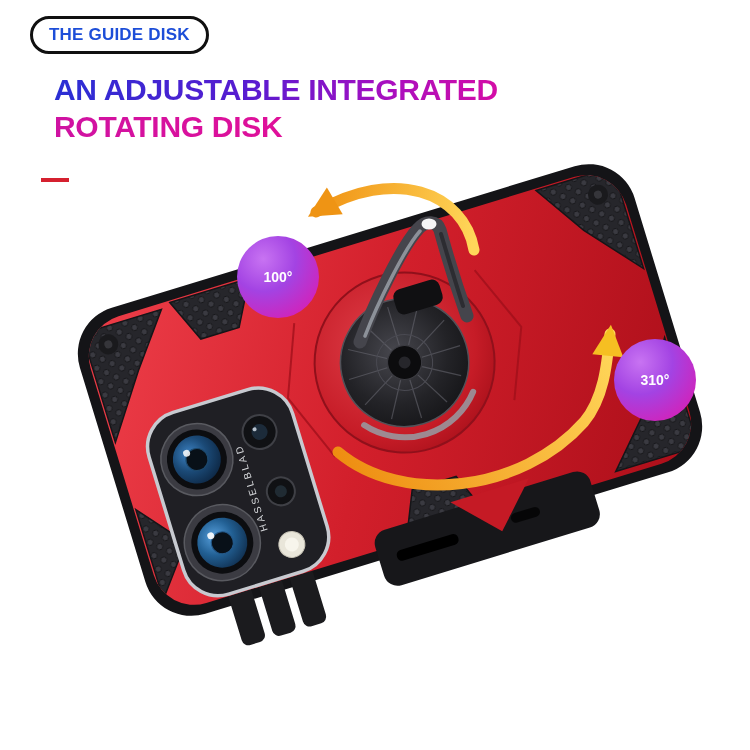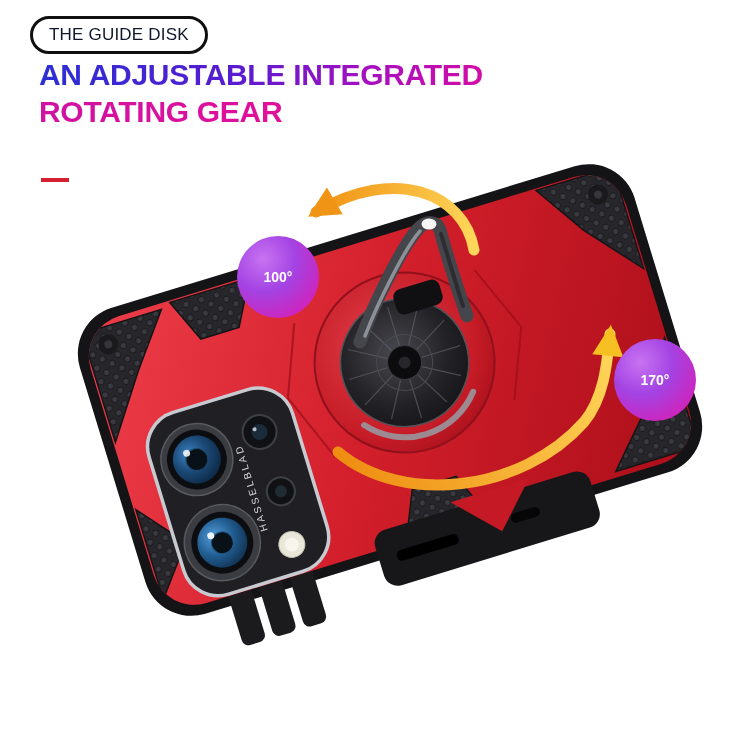--- a/index.html
+++ b/index.html
@@ -10,7 +10,7 @@
   .pill{
     position:absolute;left:30px;top:16px;
     border:3px solid #101010;border-radius:999px;background:#fff;
-    padding:6px 16px;font-size:17px;font-weight:400;color:#0f172a;letter-spacing:.2px;
+    padding:6px 16px;font-size:17px;font-weight:700;color:#1d4ed8;letter-spacing:.2px;
     white-space:nowrap;
   }
   .heading{

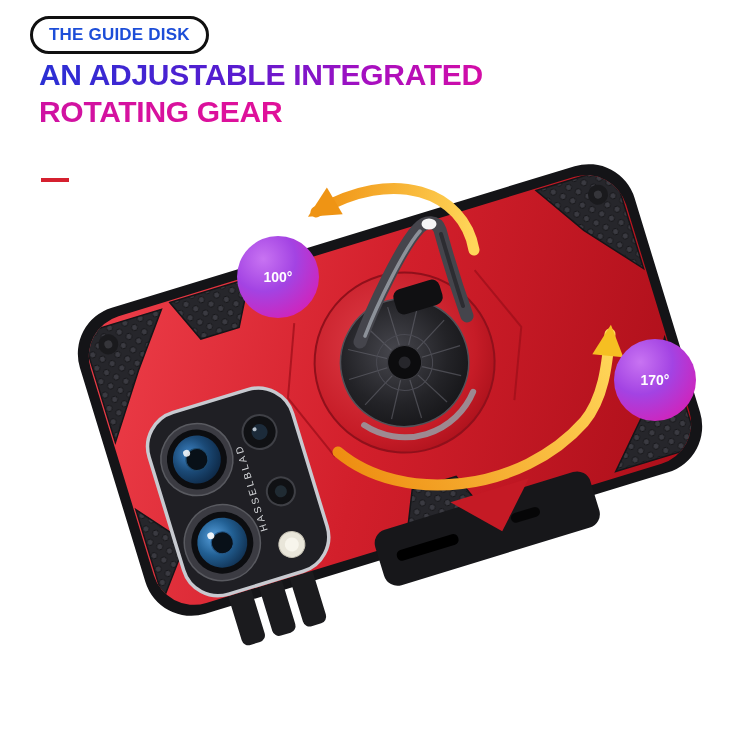--- a/index.html
+++ b/index.html
@@ -14,7 +14,7 @@
     white-space:nowrap;
   }
   .heading{
-    position:absolute;left:38px;top:56px;margin:1px;
+    position:absolute;left:38px;top:56px;margin:16px;
     font-size:30px;font-weight:700;line-height:1.22;letter-spacing:-.3px;white-space:nowrap;
   }
   .heading span{display:block;-webkit-background-clip:text;background-clip:text;color:transparent;}

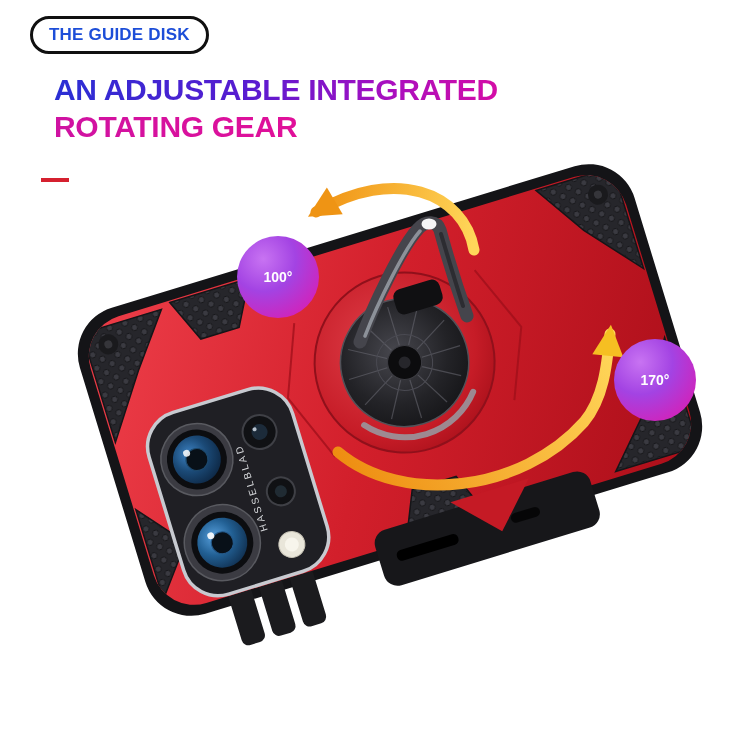--- a/index.html
+++ b/index.html
@@ -39,7 +39,7 @@
 
 <h1 class="heading">
   <span class="hl1">AN ADJUSTABLE INTEGRATED</span>
-  <span class="hl3">ROTATING GEAR</span>
+  <span class="hl3">ROTATING DISK</span>
 </h1>
 
 <div class="dash"></div>

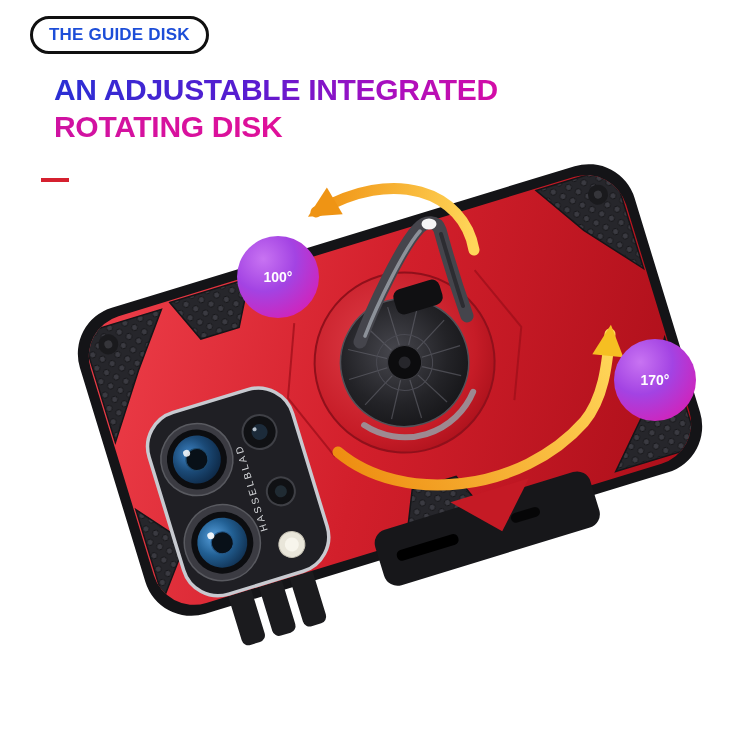--- a/index.html
+++ b/index.html
@@ -210,6 +210,6 @@
 </svg>
 
 <div class="callout" id="c100">100°</div>
-<div class="callout" id="c360">170°</div>
+<div class="callout" id="c360">310°</div>
 
 </body></html>

